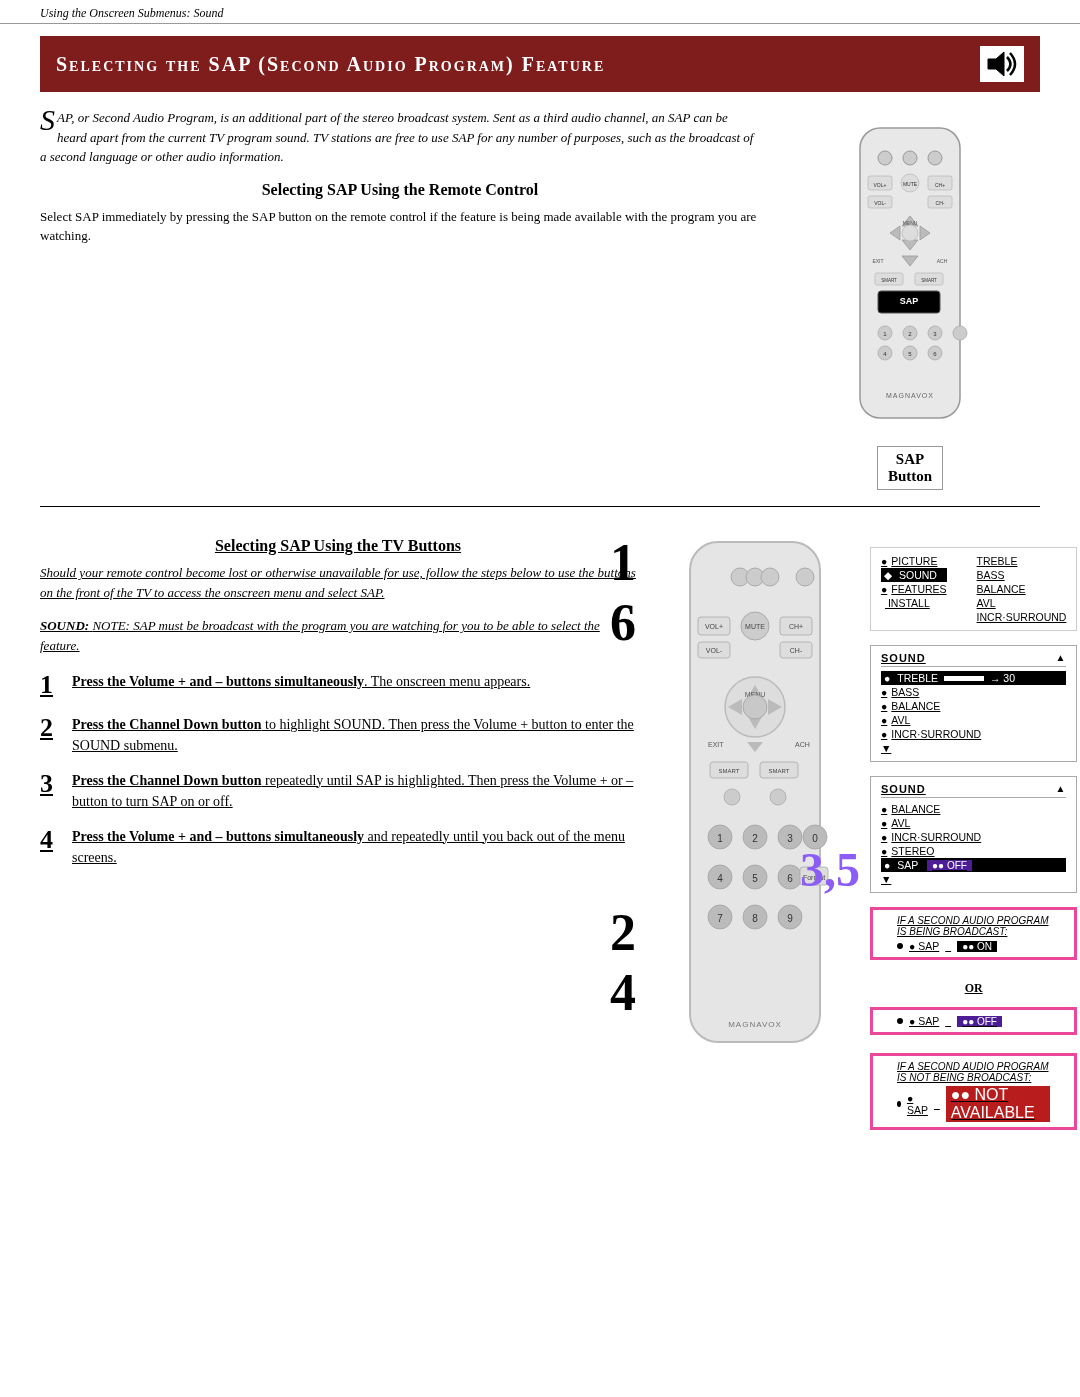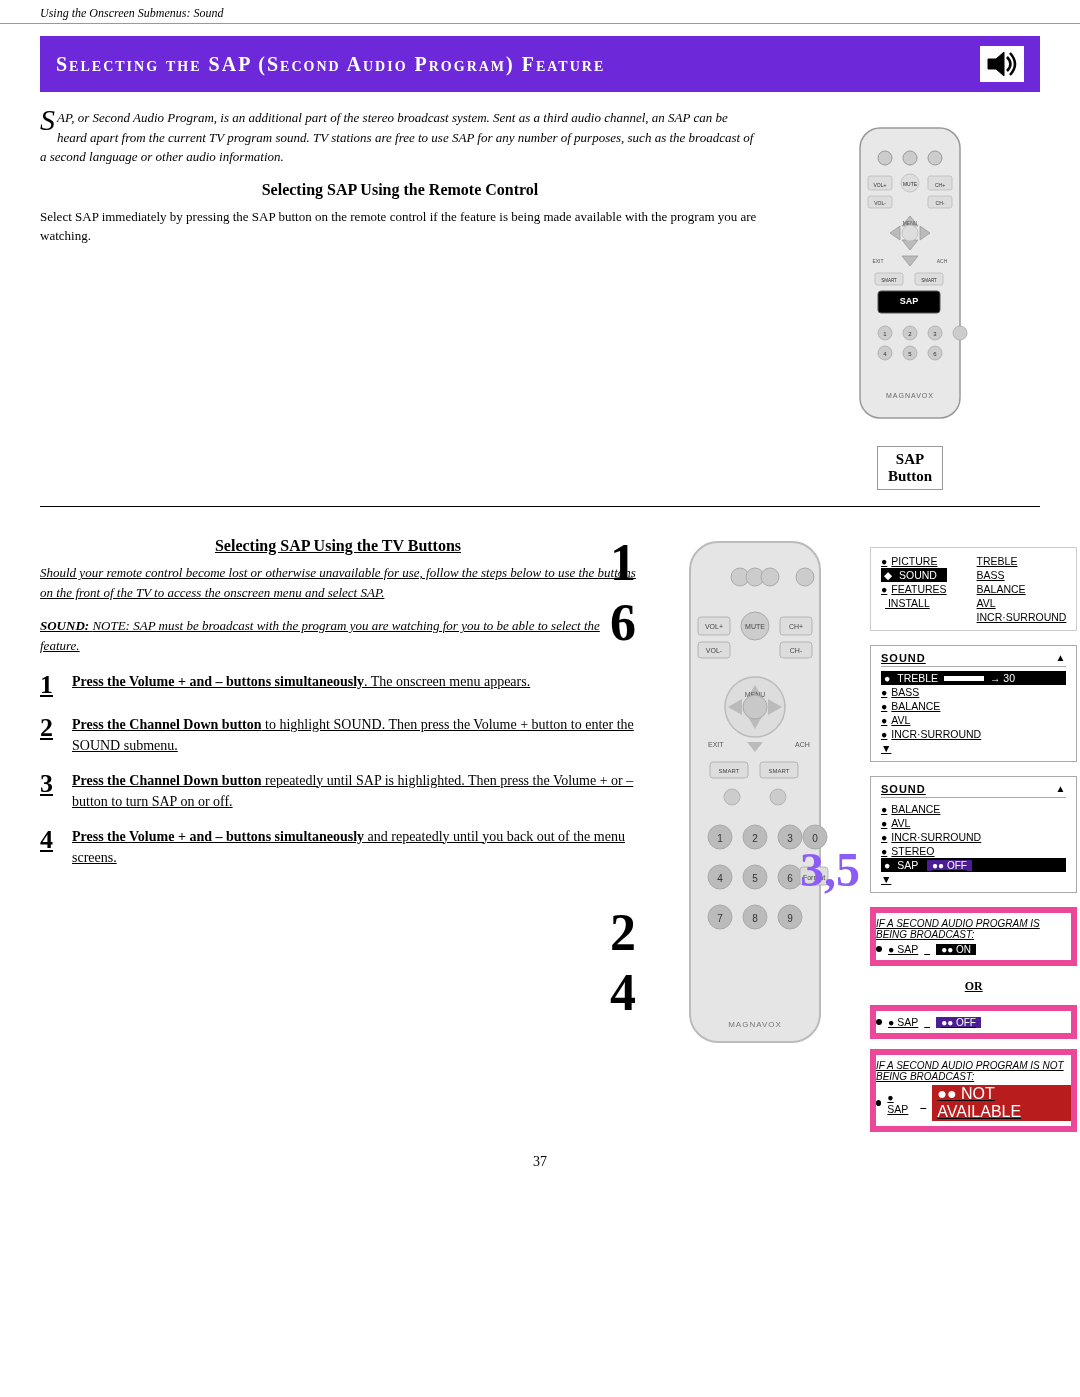--- a/index.html
+++ b/index.html
@@ -23,7 +23,7 @@
 
     
     .title-banner {
-      background: #6d28d9;
+      background: #7f1d1d;
       color: #fff;
       margin: 12px 40px 0 40px;
       padding: 10px 16px;

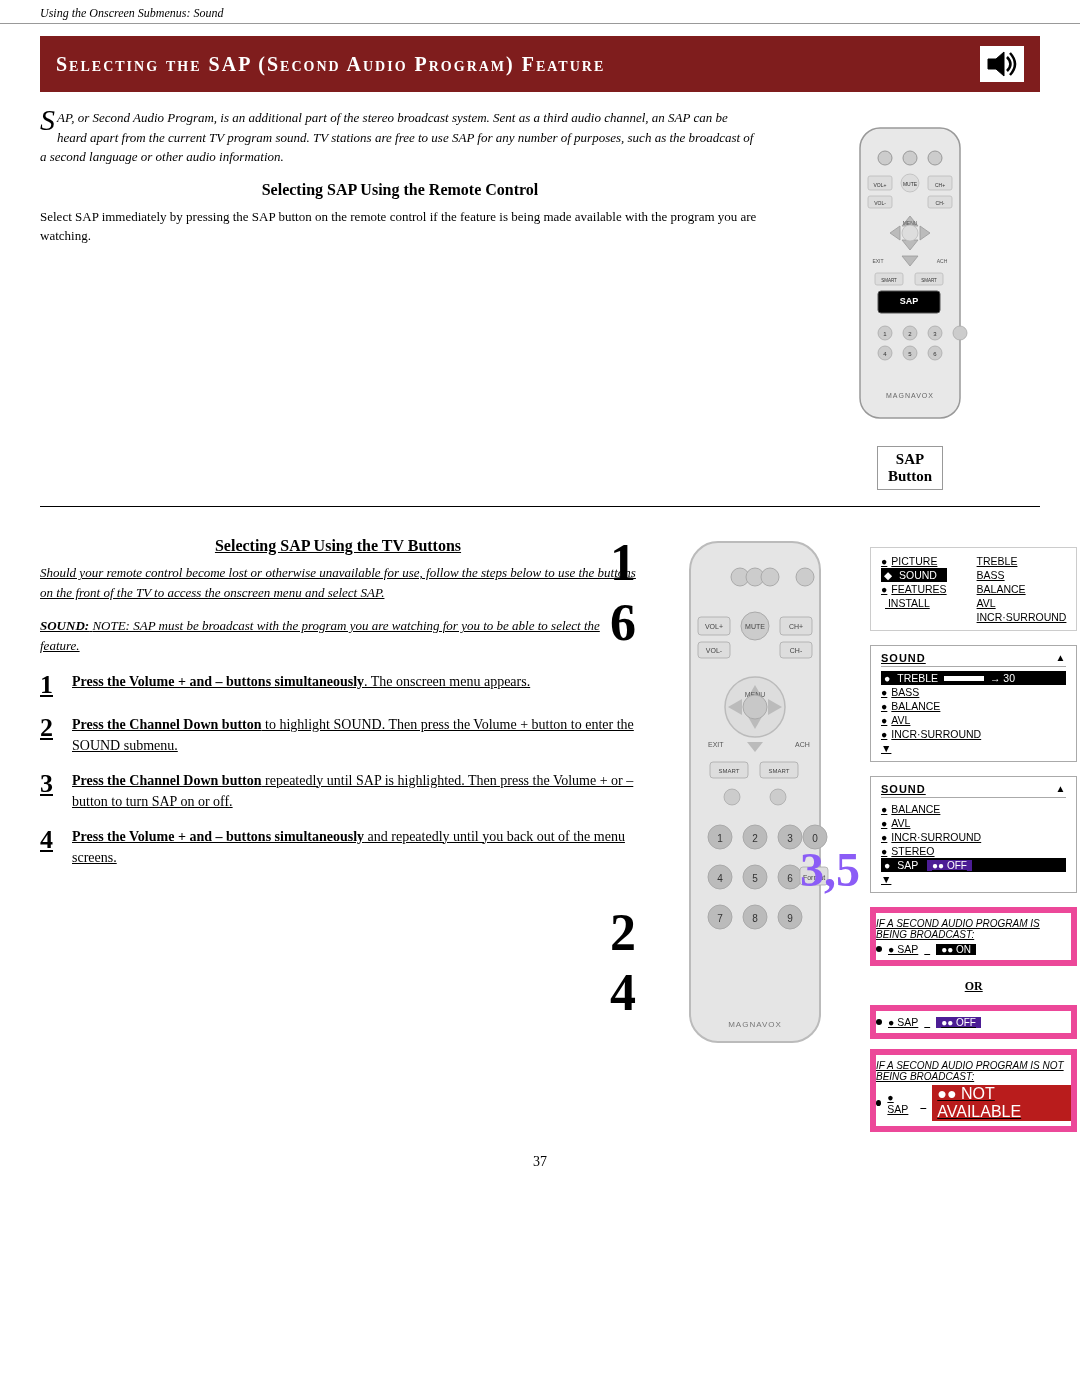--- a/index.html
+++ b/index.html
@@ -199,9 +199,9 @@
 
     
     .sap-status-box {
-      border: 6px solid #ec4899;
-      padding: 5px 0;
-      margin-bottom: 2px;
+      border: 3px solid #ec4899;
+      padding: 5px 24px;
+      margin-bottom: 10px;
       font-size: 10.5px;
       font-family: Arial, sans-serif;
     }

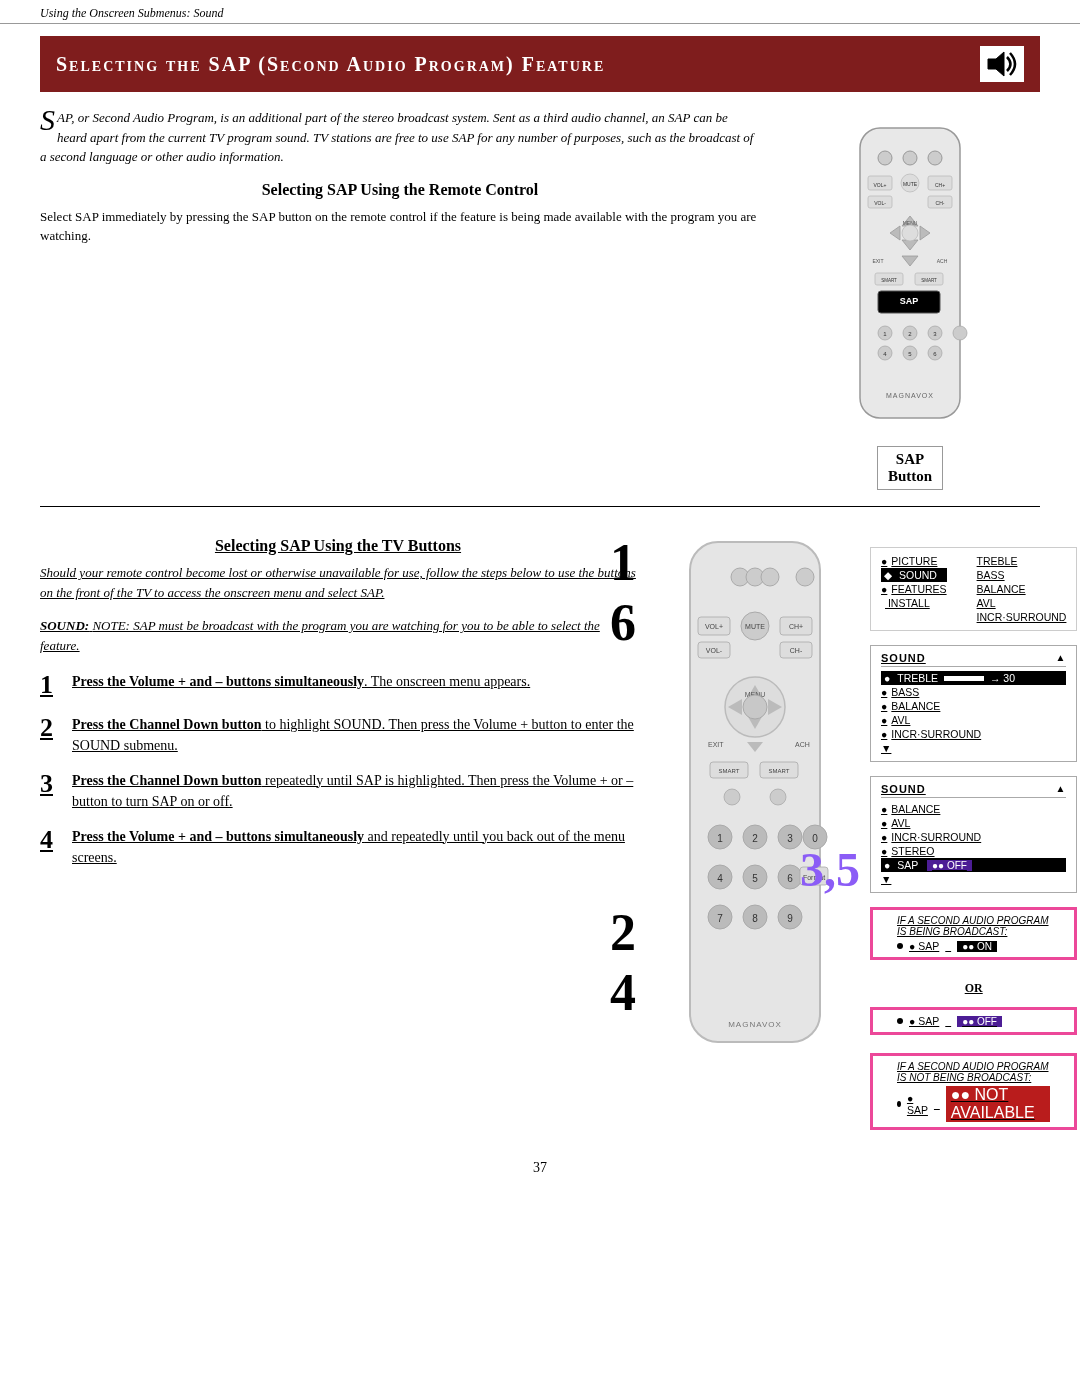--- a/index.html
+++ b/index.html
@@ -581,7 +581,6 @@
 
   </div>
 
-  <div class="page-number">37</div>
 
 </div>
 

